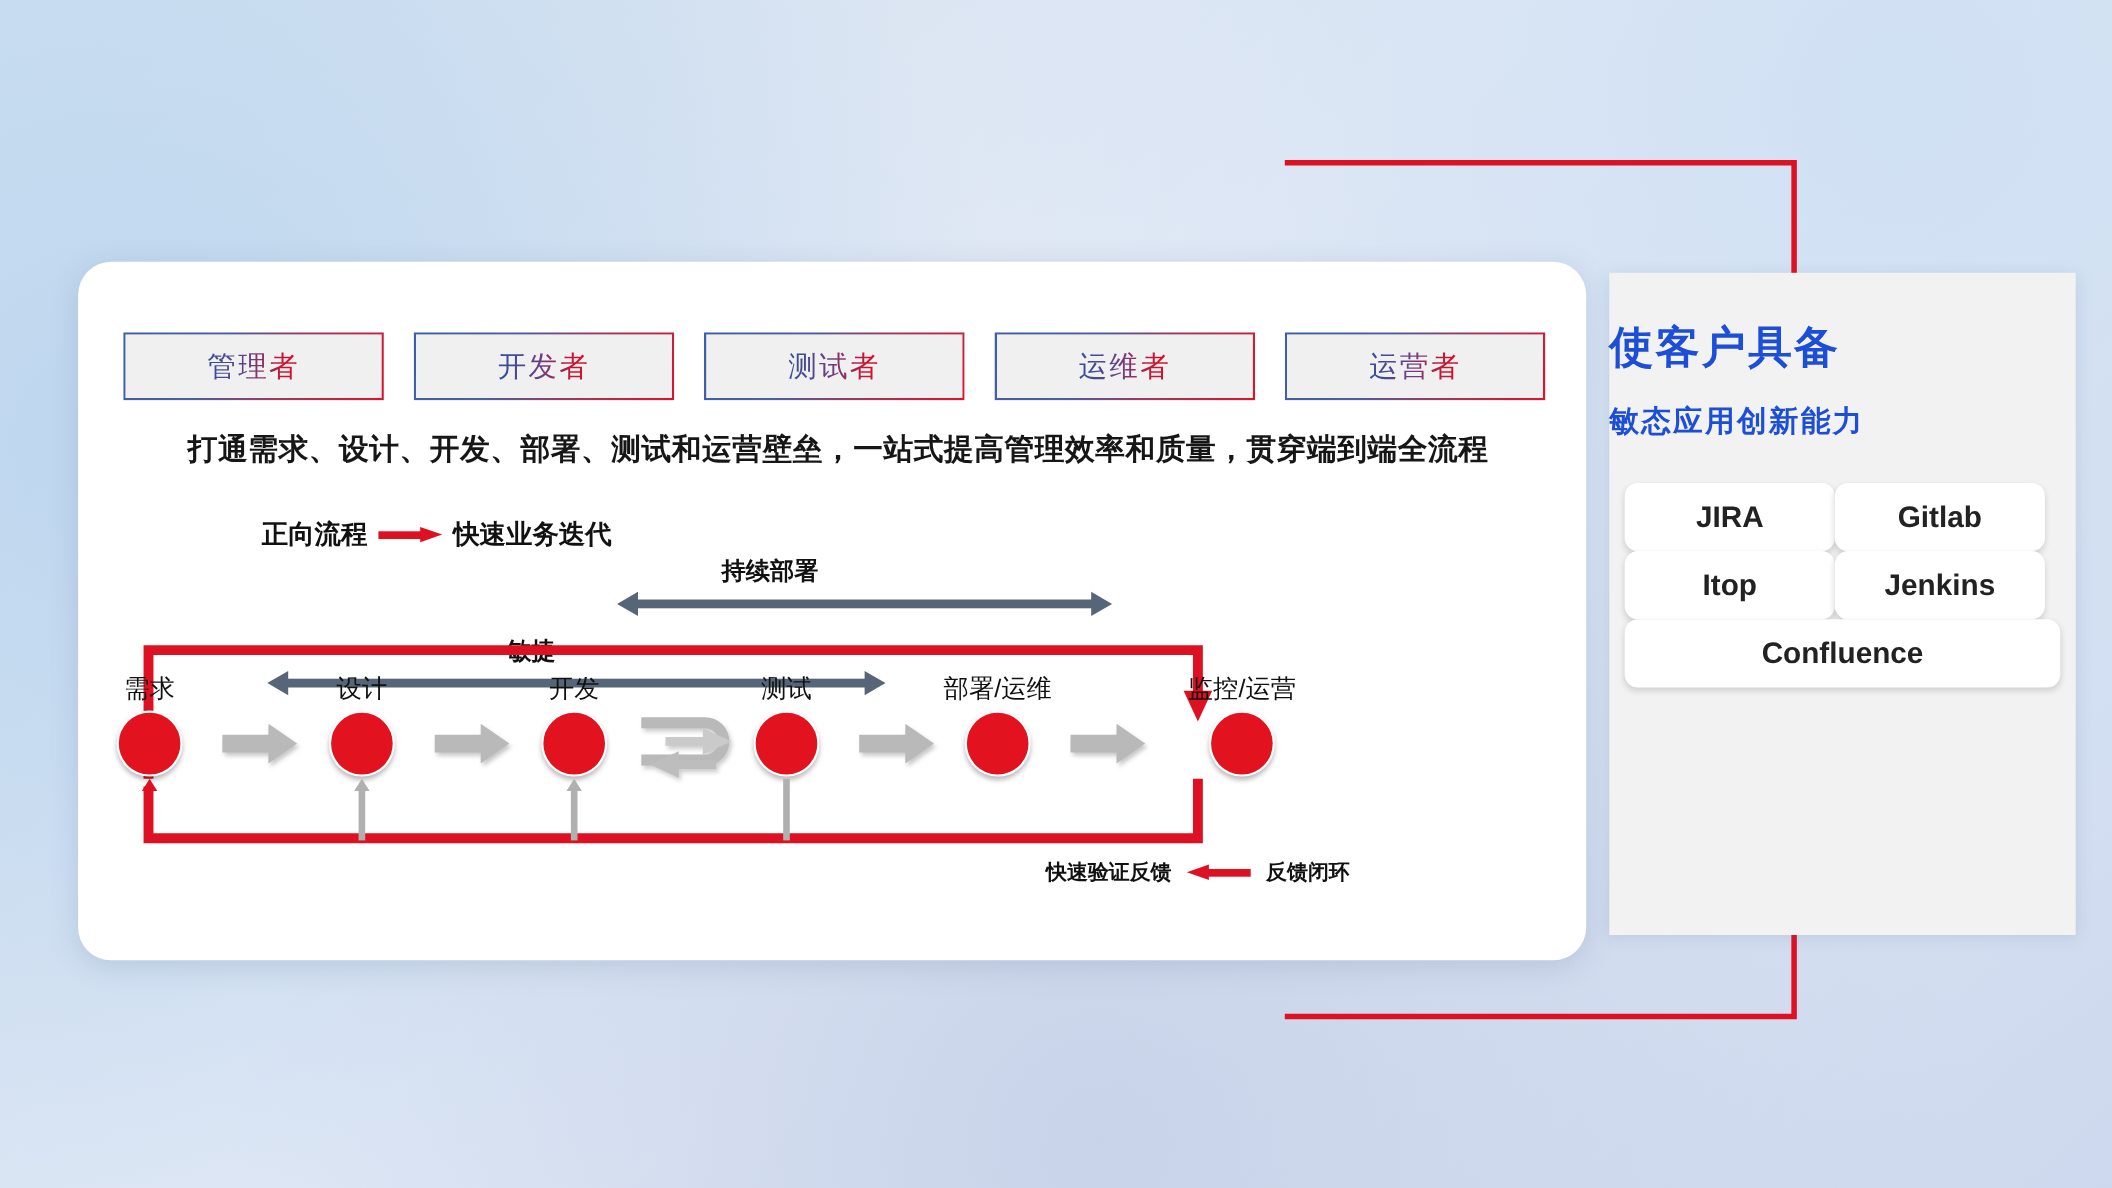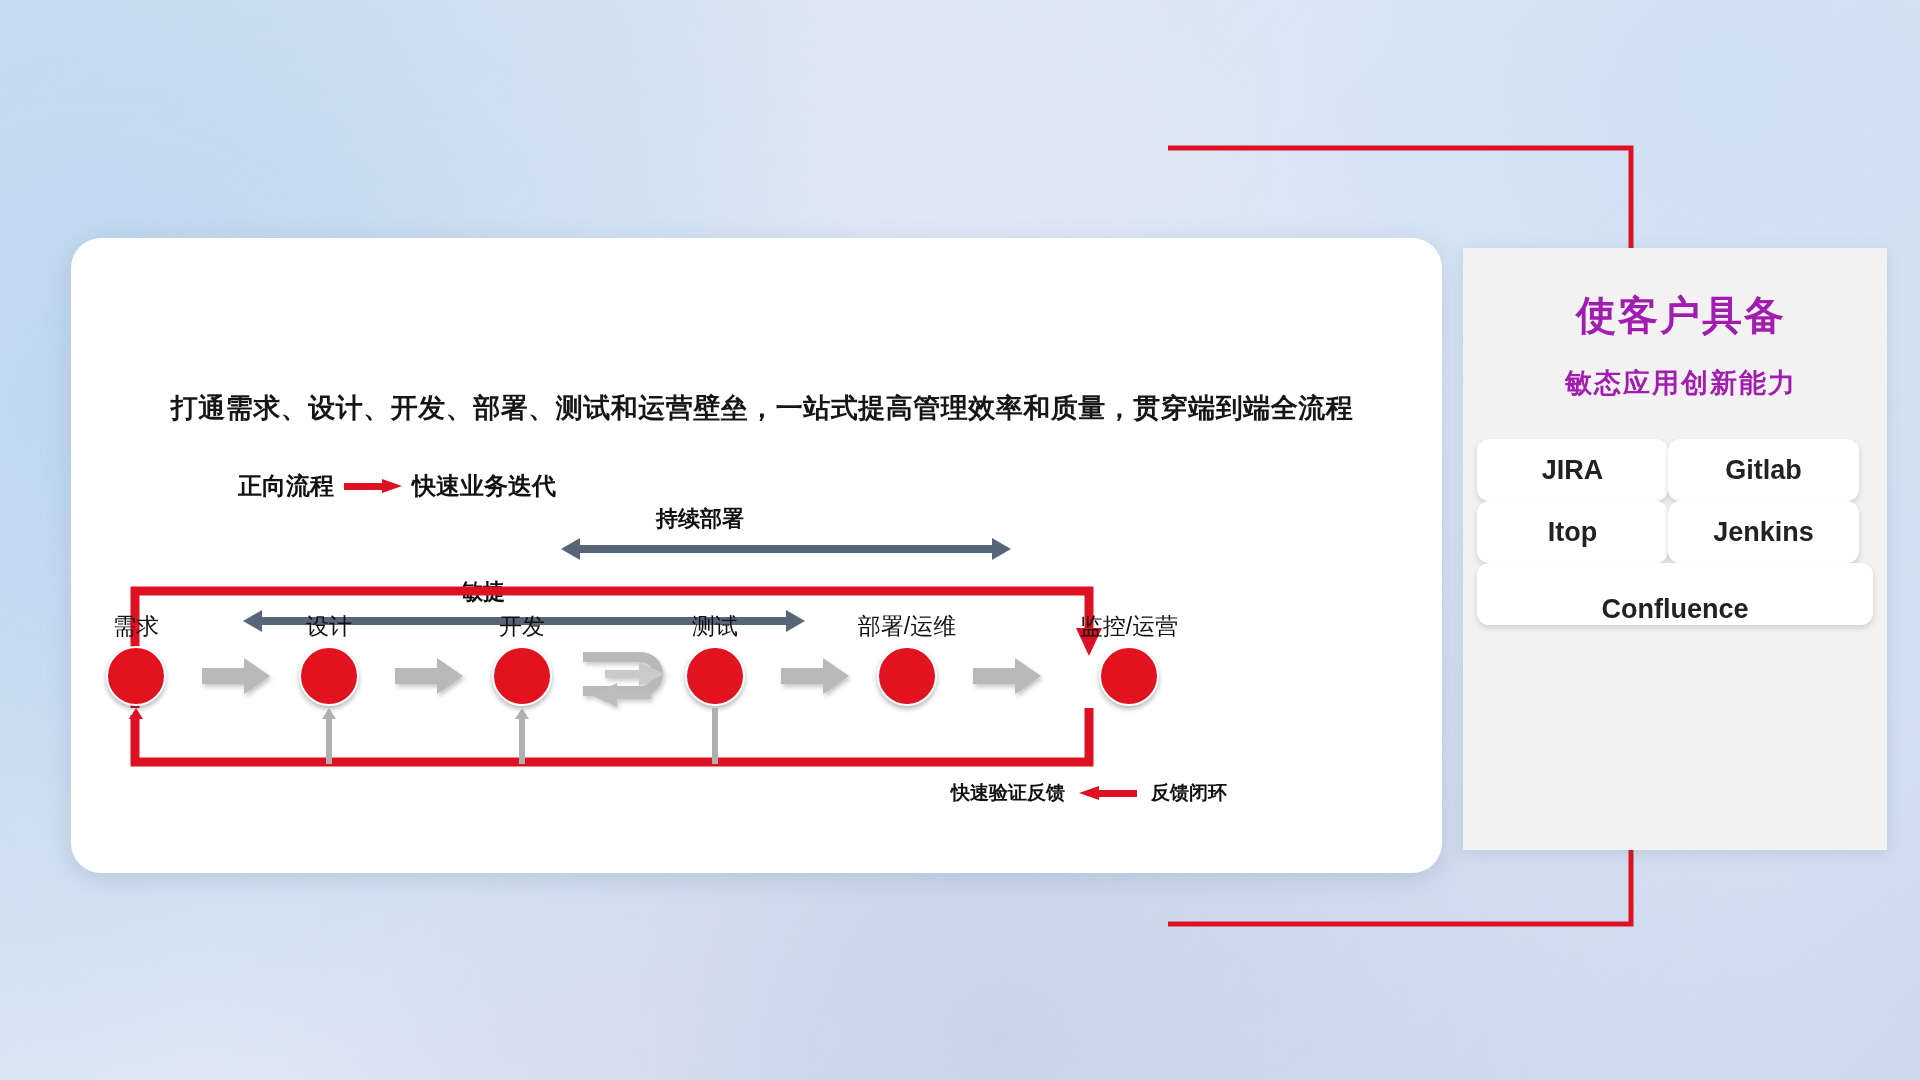--- a/index.html
+++ b/index.html
@@ -160,6 +160,23 @@
 
 <div class="main-card">
 
+  <div class="roles">
+    <div class="role-box">
+      <span class="role-label">管理者</span>
+    </div>
+    <div class="role-box">
+      <span class="role-label">开发者</span>
+    </div>
+    <div class="role-box">
+      <span class="role-label">测试者</span>
+    </div>
+    <div class="role-box">
+      <span class="role-label">运维者</span>
+    </div>
+    <div class="role-box">
+      <span class="role-label">运营者</span>
+    </div>
+  </div>
 
   <div class="headline">打通需求、设计、开发、部署、测试和运营壁垒，一站式提高管理效率和质量，贯穿端到端全流程</div>
 

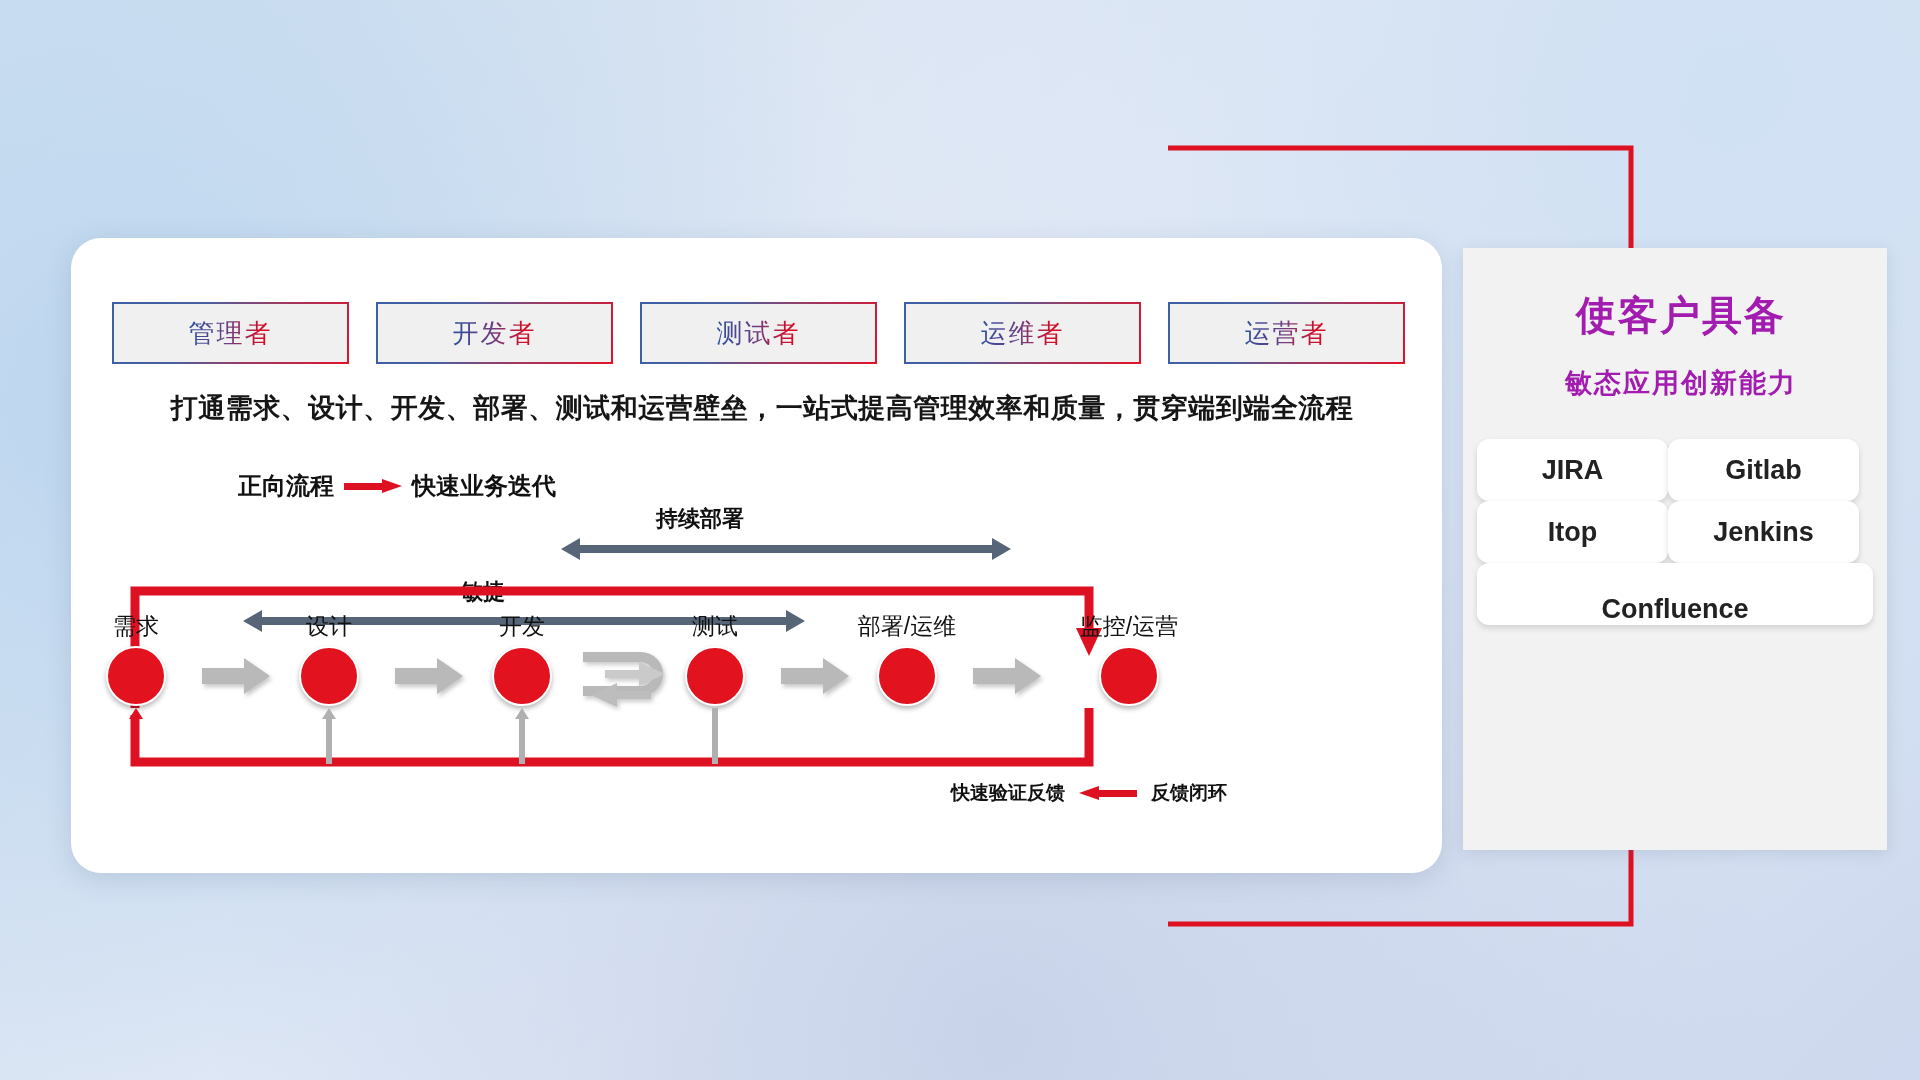--- a/index.html
+++ b/index.html
@@ -137,8 +137,8 @@
     background: #f2f2f2; z-index: 4;
     box-shadow: 0 3px 14px rgba(90,110,140,0.18);
   }
-  .side-title { text-align: center; color: #a21caf; font-weight: 700; font-size: 40px;
-                letter-spacing: 2px; padding-left: 12px; }
+  .side-title { text-align: left; color: #1d4ed8; font-weight: 700; font-size: 40px;
+                letter-spacing: 2px; }
   .side-title.l1 { margin-top: 40px; }
   .side-title.l2 { margin-top: 22px; font-size: 27px; }
   .tools { margin: 38px 14px 0 14px; display: flex; flex-wrap: wrap; }

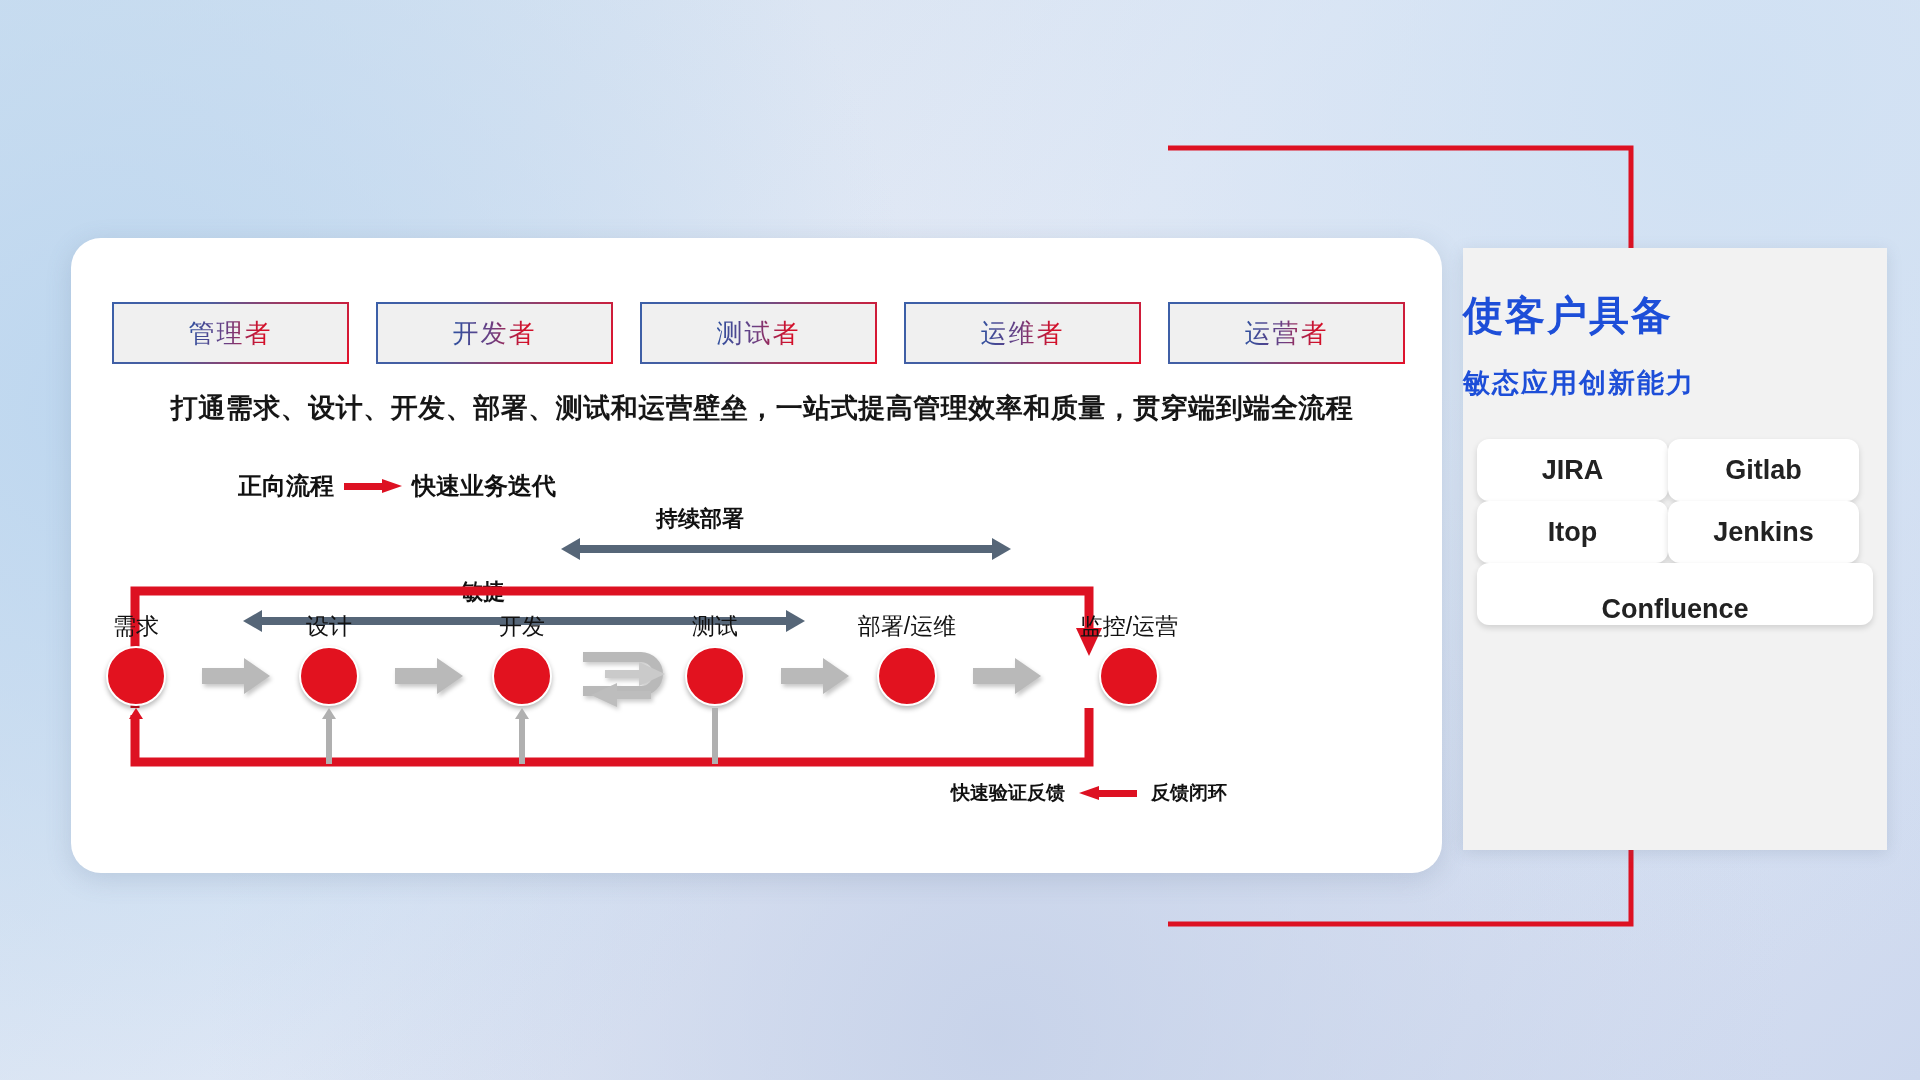--- a/index.html
+++ b/index.html
@@ -149,7 +149,7 @@
     box-shadow: 0 3px 6px rgba(0,0,0,0.14);
     flex: 0 0 calc(50% - 7px);
   }
-  .tool.wide { flex: 0 0 100%; align-items: flex-end; }
+  .tool.wide { flex: 0 0 100%; }
 </style>
 </head>
 <body>

